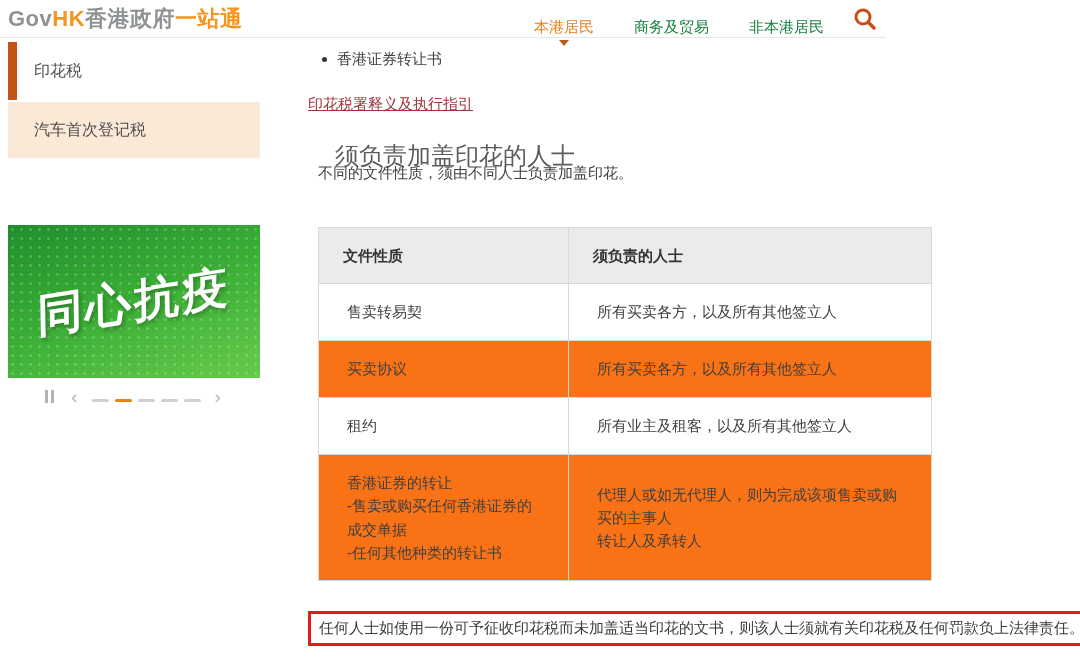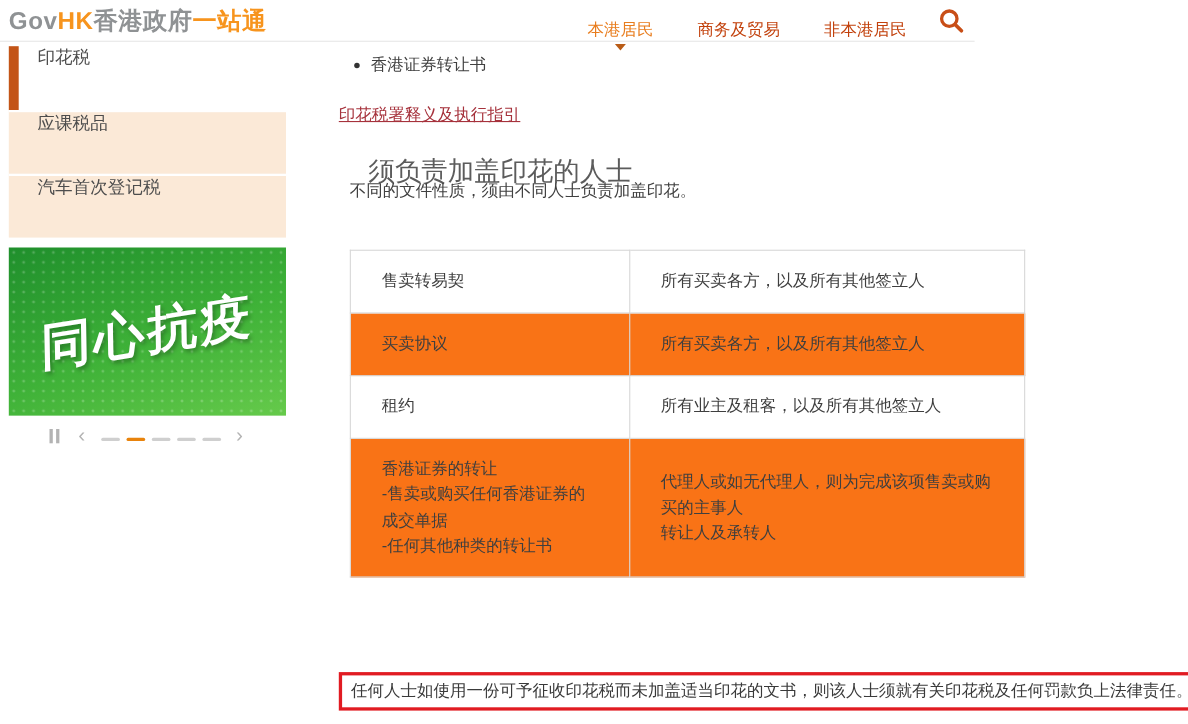--- a/index.html
+++ b/index.html
@@ -14,7 +14,7 @@
   .logo .gray { color:#8f9294; }
   .logo .orange { color:#f7941d; }
   .nav { position:absolute; right:62px; top:8px; height:38px; display:flex; align-items:center; gap:40px; }
-  .nav-item { font-size:15px; color:#c2410c; cursor:pointer; position:relative; }
+  .nav-item { font-size:15px; color:#15803d; cursor:pointer; position:relative; }
   .nav-item.active { color:#e87d1e; }
   .nav-item.active .tri {
     position:absolute; left:50%; bottom:-9px; transform:translateX(-50%);

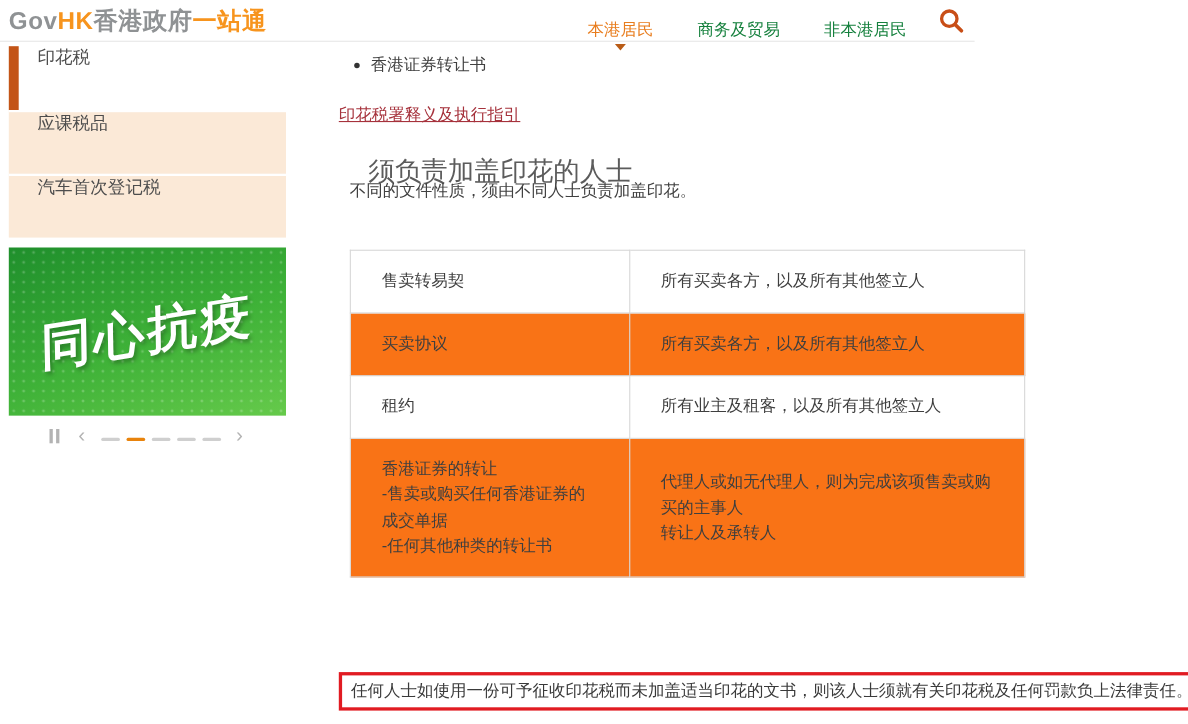--- a/index.html
+++ b/index.html
@@ -23,7 +23,7 @@
   .search-btn { position:absolute; right:8px; top:6px; width:26px; height:26px; cursor:pointer; }
   
   .sidebar { position:absolute; left:8px; top:42px; width:252px; }
-  .side-item { height:58px; display:flex; align-items:flex-start; font-size:16px; color:#4d4d4d; cursor:pointer; background:#fbe9d7; border-top:2px solid #fff; padding-left:26px; }
+  .side-item { height:58px; display:flex; align-items:center; font-size:16px; color:#4d4d4d; cursor:pointer; background:#fbe9d7; border-top:2px solid #fff; padding-left:26px; }
   .side-item.active { background:#fff; border-top:none; border-left:9px solid #c35417; padding-left:17px; }
   .banner { position:absolute; left:8px; top:225px; width:252px; height:153px; cursor:pointer; overflow:hidden;
     background-image: radial-gradient(circle, rgba(255,255,255,.22) 1px, transparent 1.6px),

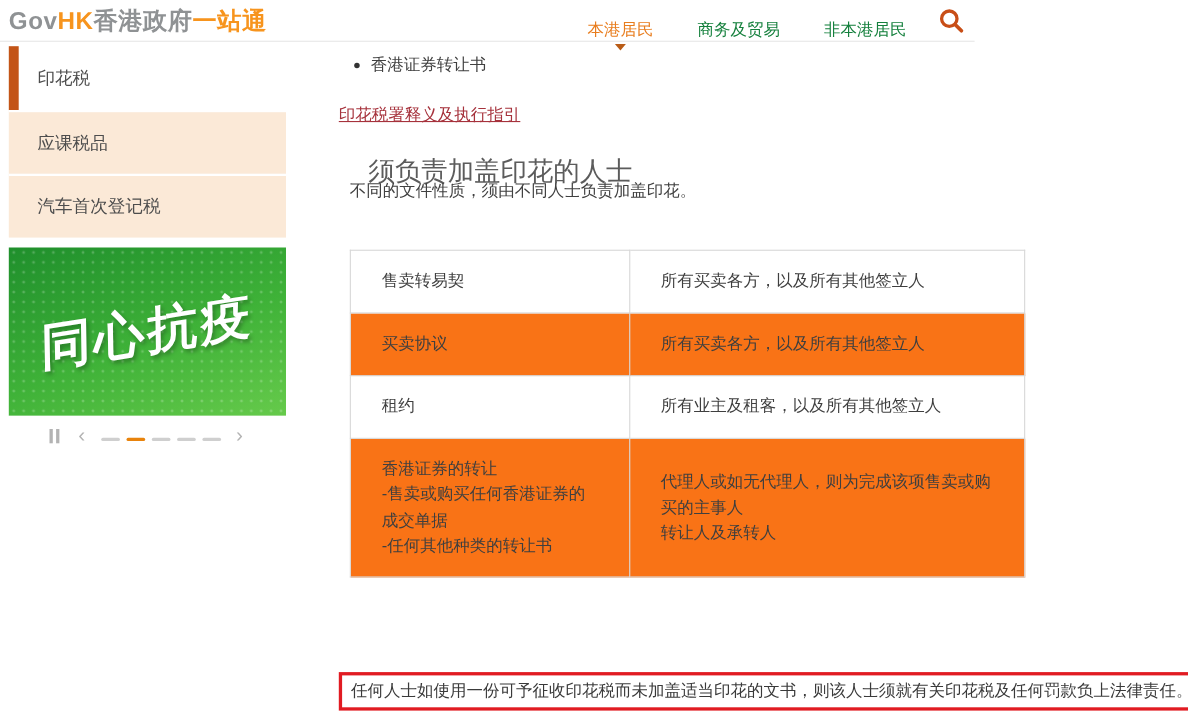--- a/index.html
+++ b/index.html
@@ -91,9 +91,6 @@
       <span>印花税</span>
     </div>
     <div class="side-item">
-      <span>应课税品</span>
-    </div>
-    <div class="side-item">
       <span>汽车首次登记税</span>
     </div>
   </div>

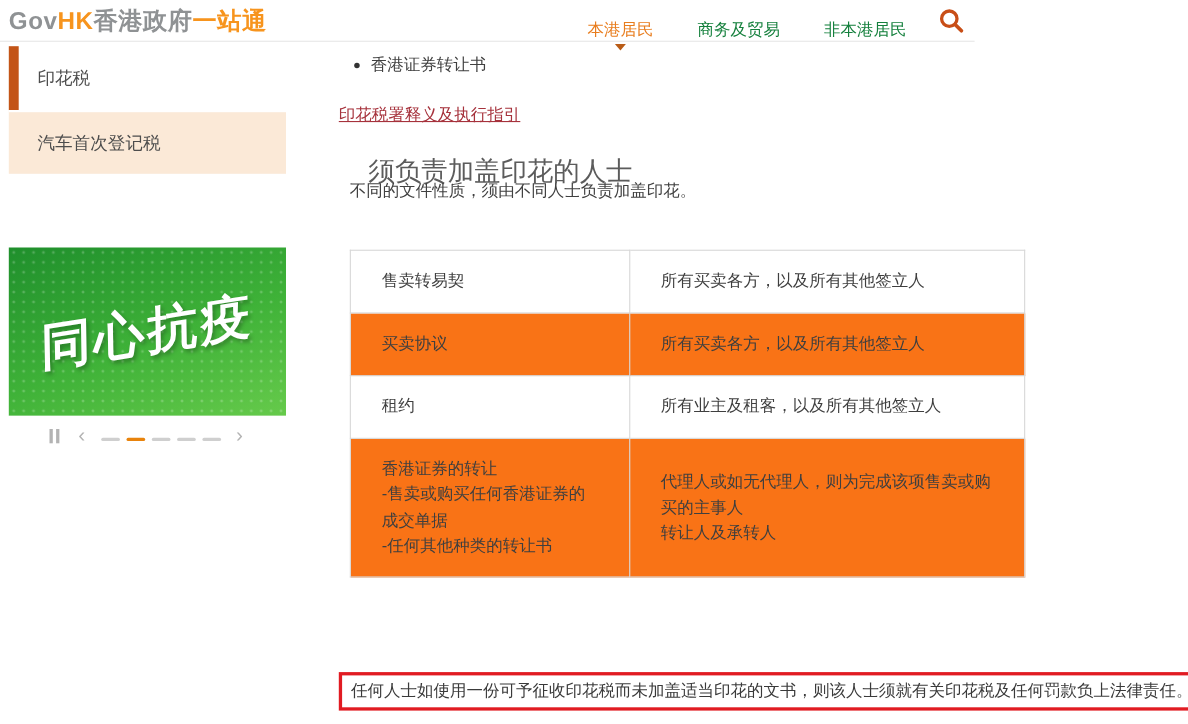--- a/index.html
+++ b/index.html
@@ -122,6 +122,10 @@
 
   <table class="duty-table">
     <tbody>
+        <tr>
+      <th class="col-doc">文件性质</th>
+      <th>须负责的人士</th>
+    </tr>
     <tr class="row-odd r1">
       <td>售卖转易契</td>
       <td>所有买卖各方，以及所有其他签立人</td>

